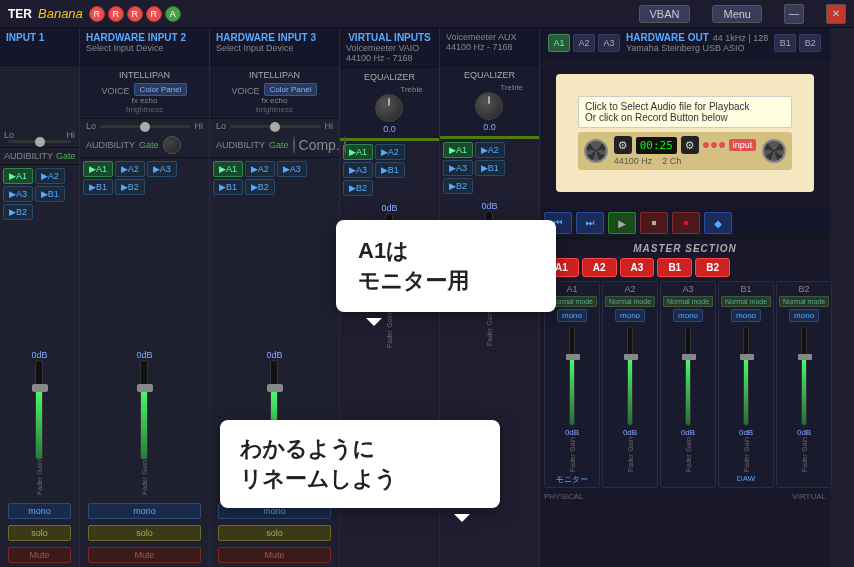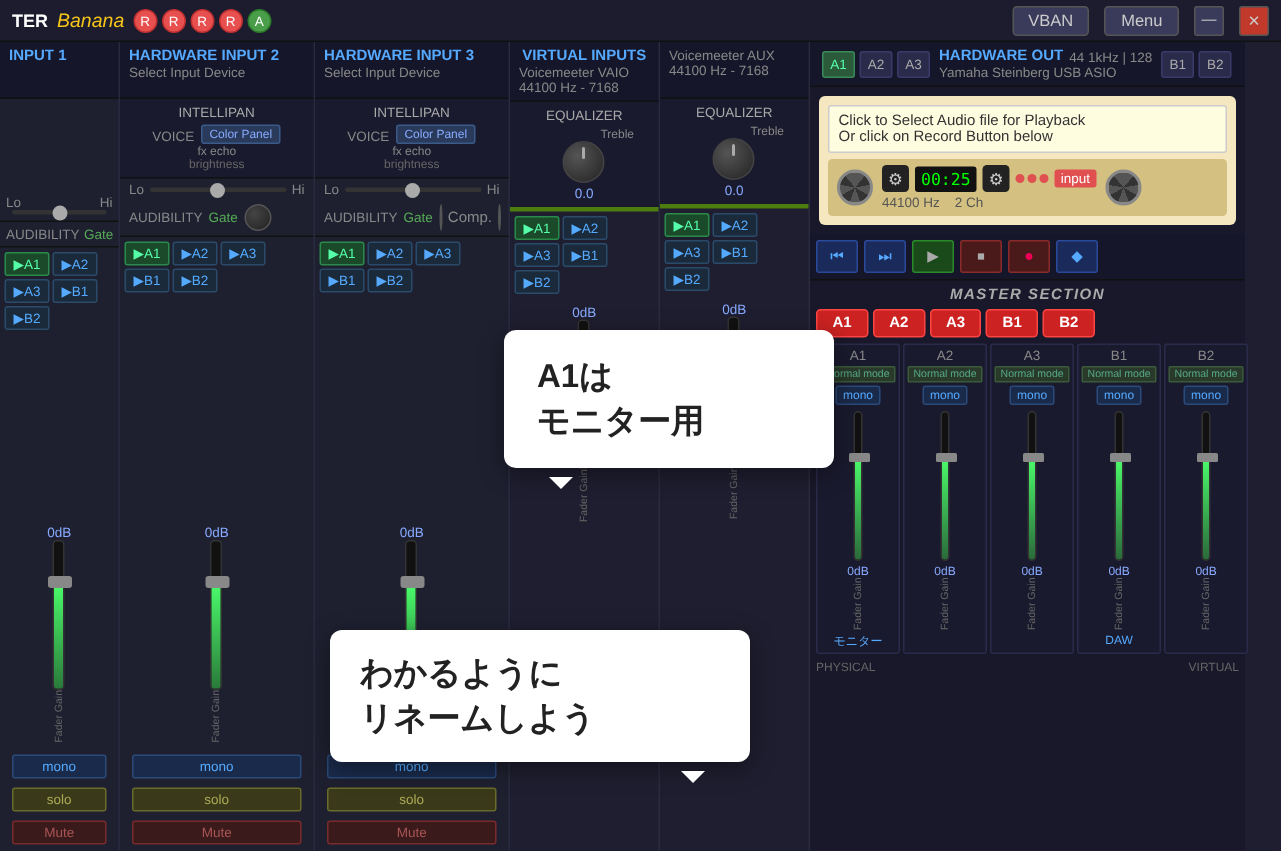--- a/index.html
+++ b/index.html
@@ -61,7 +61,8 @@
     }
     .title-bar-right {
       display: flex;
-      gap: 10px;
+      align-items: center;
+      gap: 22px;
     }
     .vban-btn, .menu-btn {
       background: #3a3a5a;

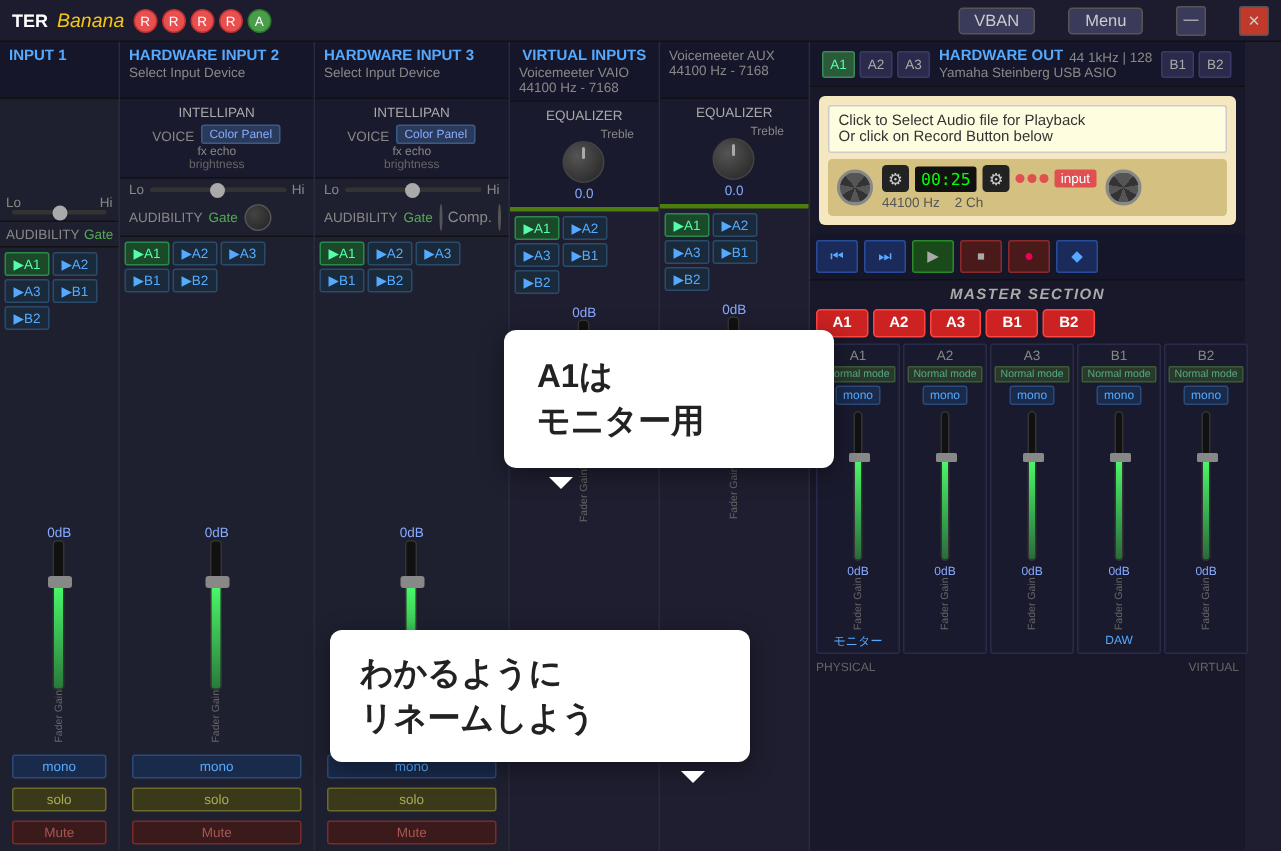--- a/index.html
+++ b/index.html
@@ -885,7 +885,7 @@
         </div>
       </div>
 
-      <div style="background:#f5e8c0; margin:6px; border-radius:4px; padding:6px;">
+      <div style="background:#f5e8c0; margin:16px; border-radius:4px; padding:22px;">
         <div style="background:#fffde0; border:1px solid #ccc; padding:4px 6px; font-size:10px; color:#333; border-radius:2px; margin-bottom:4px;">
           <div>Click to Select Audio file for Playback</div>
           <div>Or click on Record Button below</div>

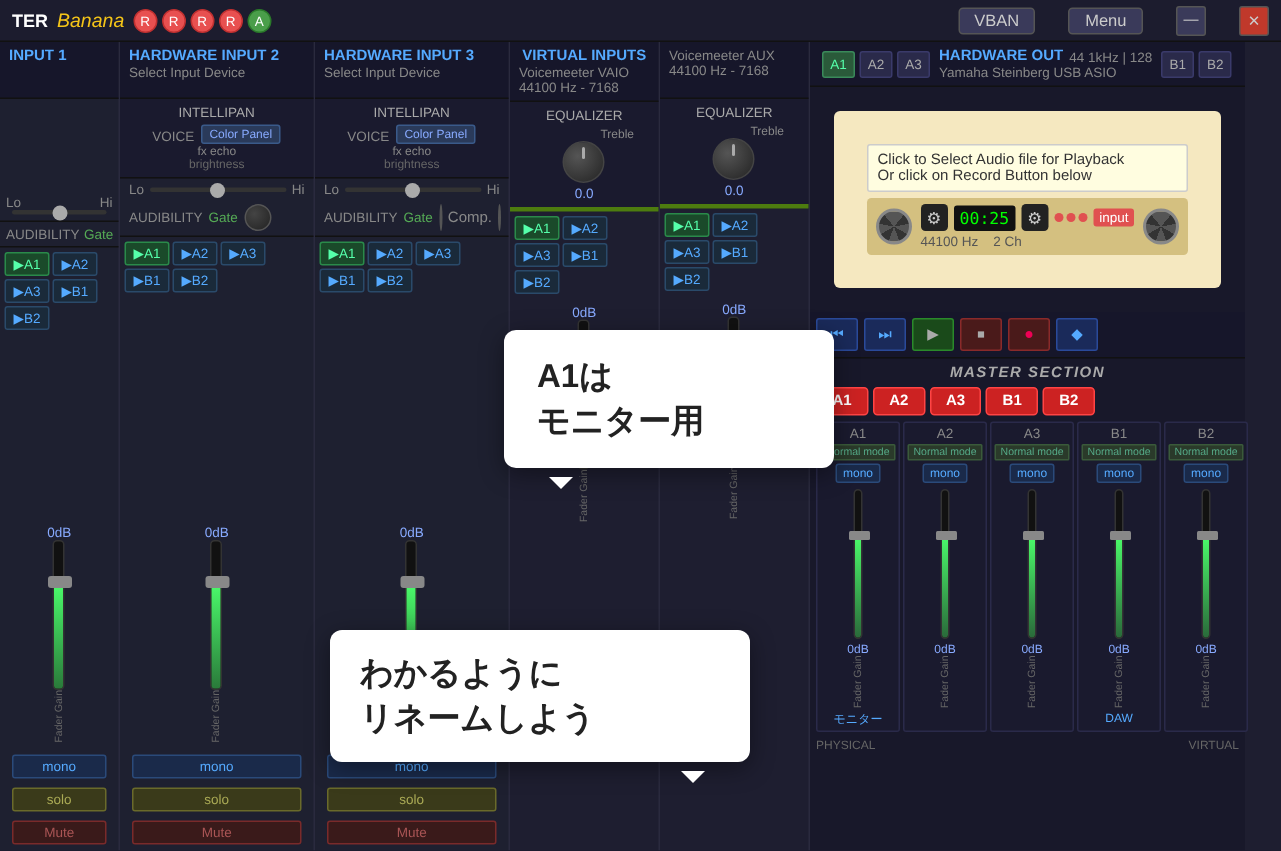--- a/index.html
+++ b/index.html
@@ -252,7 +252,7 @@
       border-bottom: 1px solid #111;
     }
     .gate-label { color: #5a5; font-size: 9px; }
-    .comp-label { color: #888; font-size: 10px; }
+    .comp-label { color: #888; font-size: 14px; }
     .small-knob {
       width: 18px;
       height: 18px;

